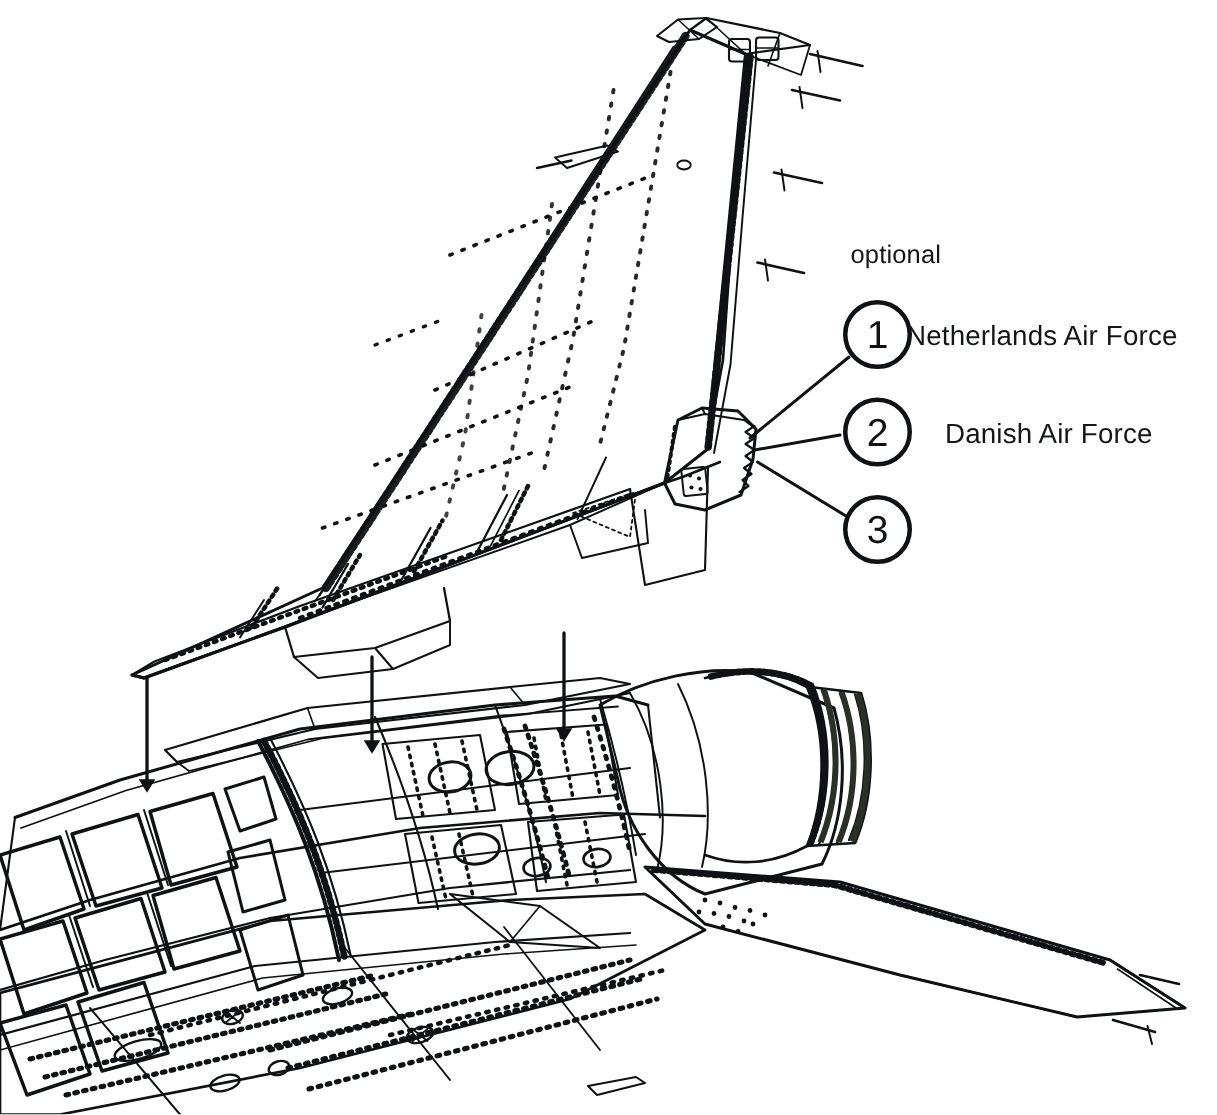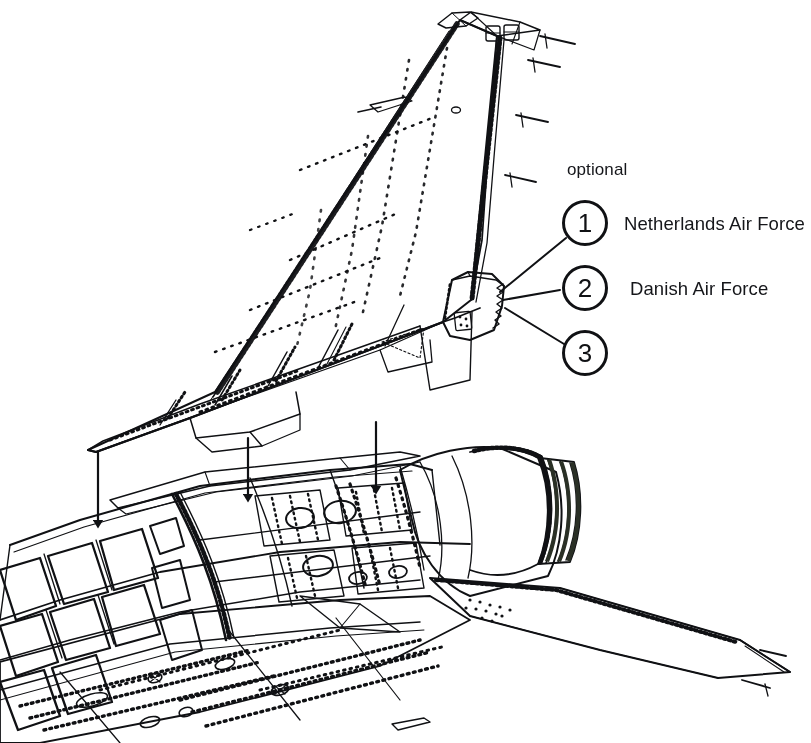--- a/index.html
+++ b/index.html
@@ -68,7 +68,7 @@
   .c1 { left: 562px; top: 200px; }
   .c2 { left: 562px; top: 265px; }
   .c3 { left: 562px; top: 330px; }
-  .t1 { left: 624px; top: 212px; }
+  .t1 { left: 604px; top: 212px; }
   .t2 { left: 630px; top: 277px; }
   .t3 { left: 616px; top: 331px; }
 </style>

